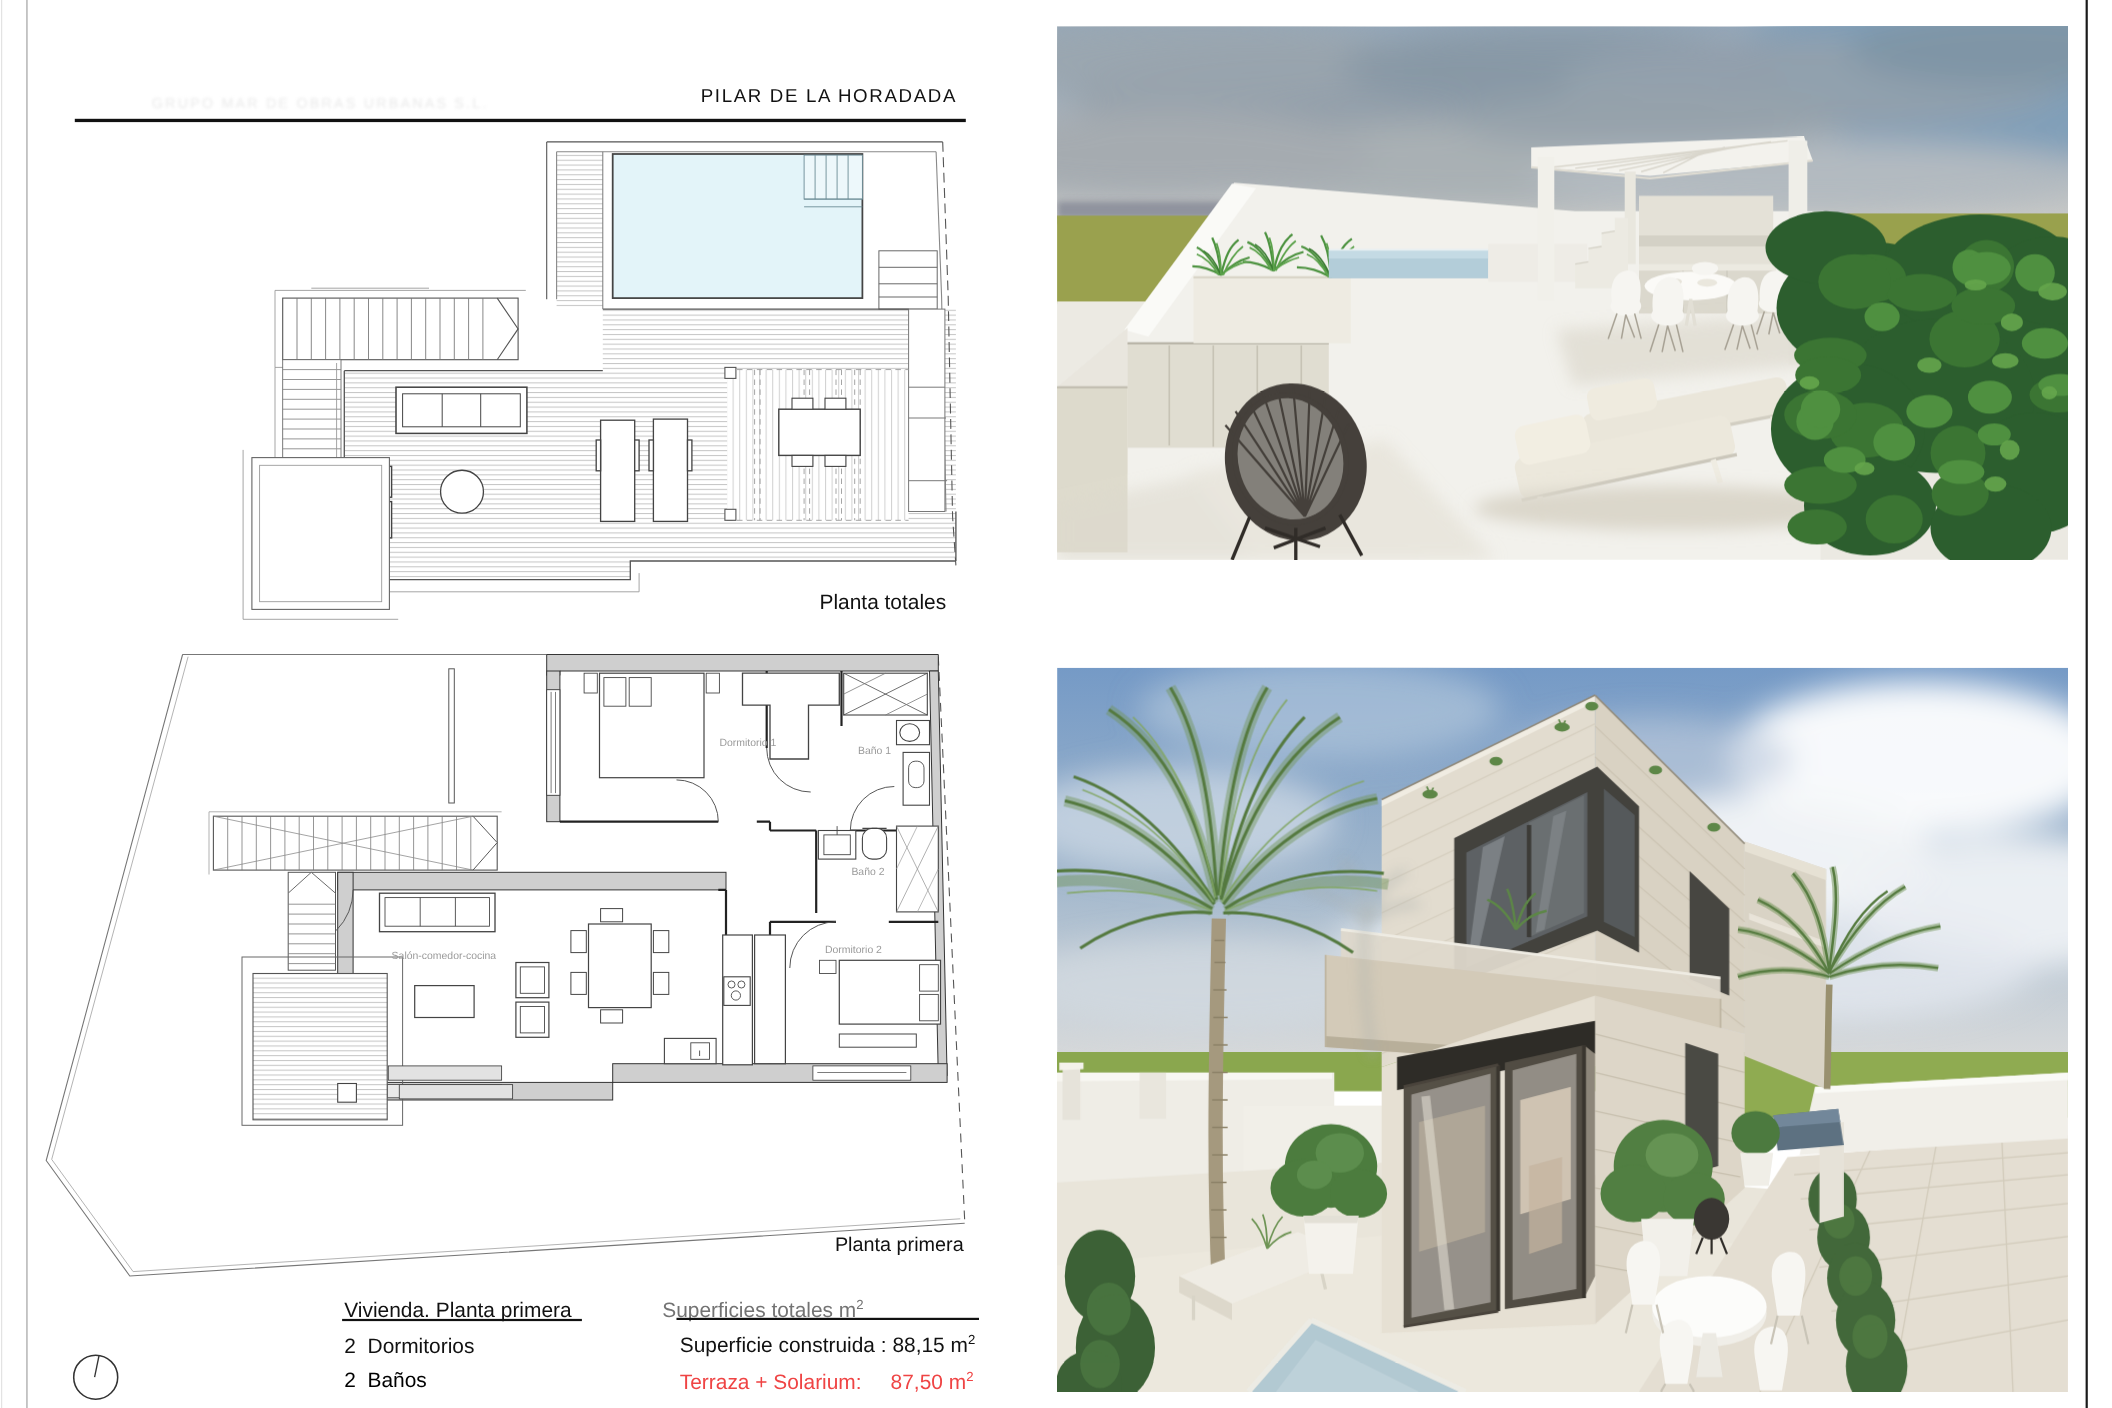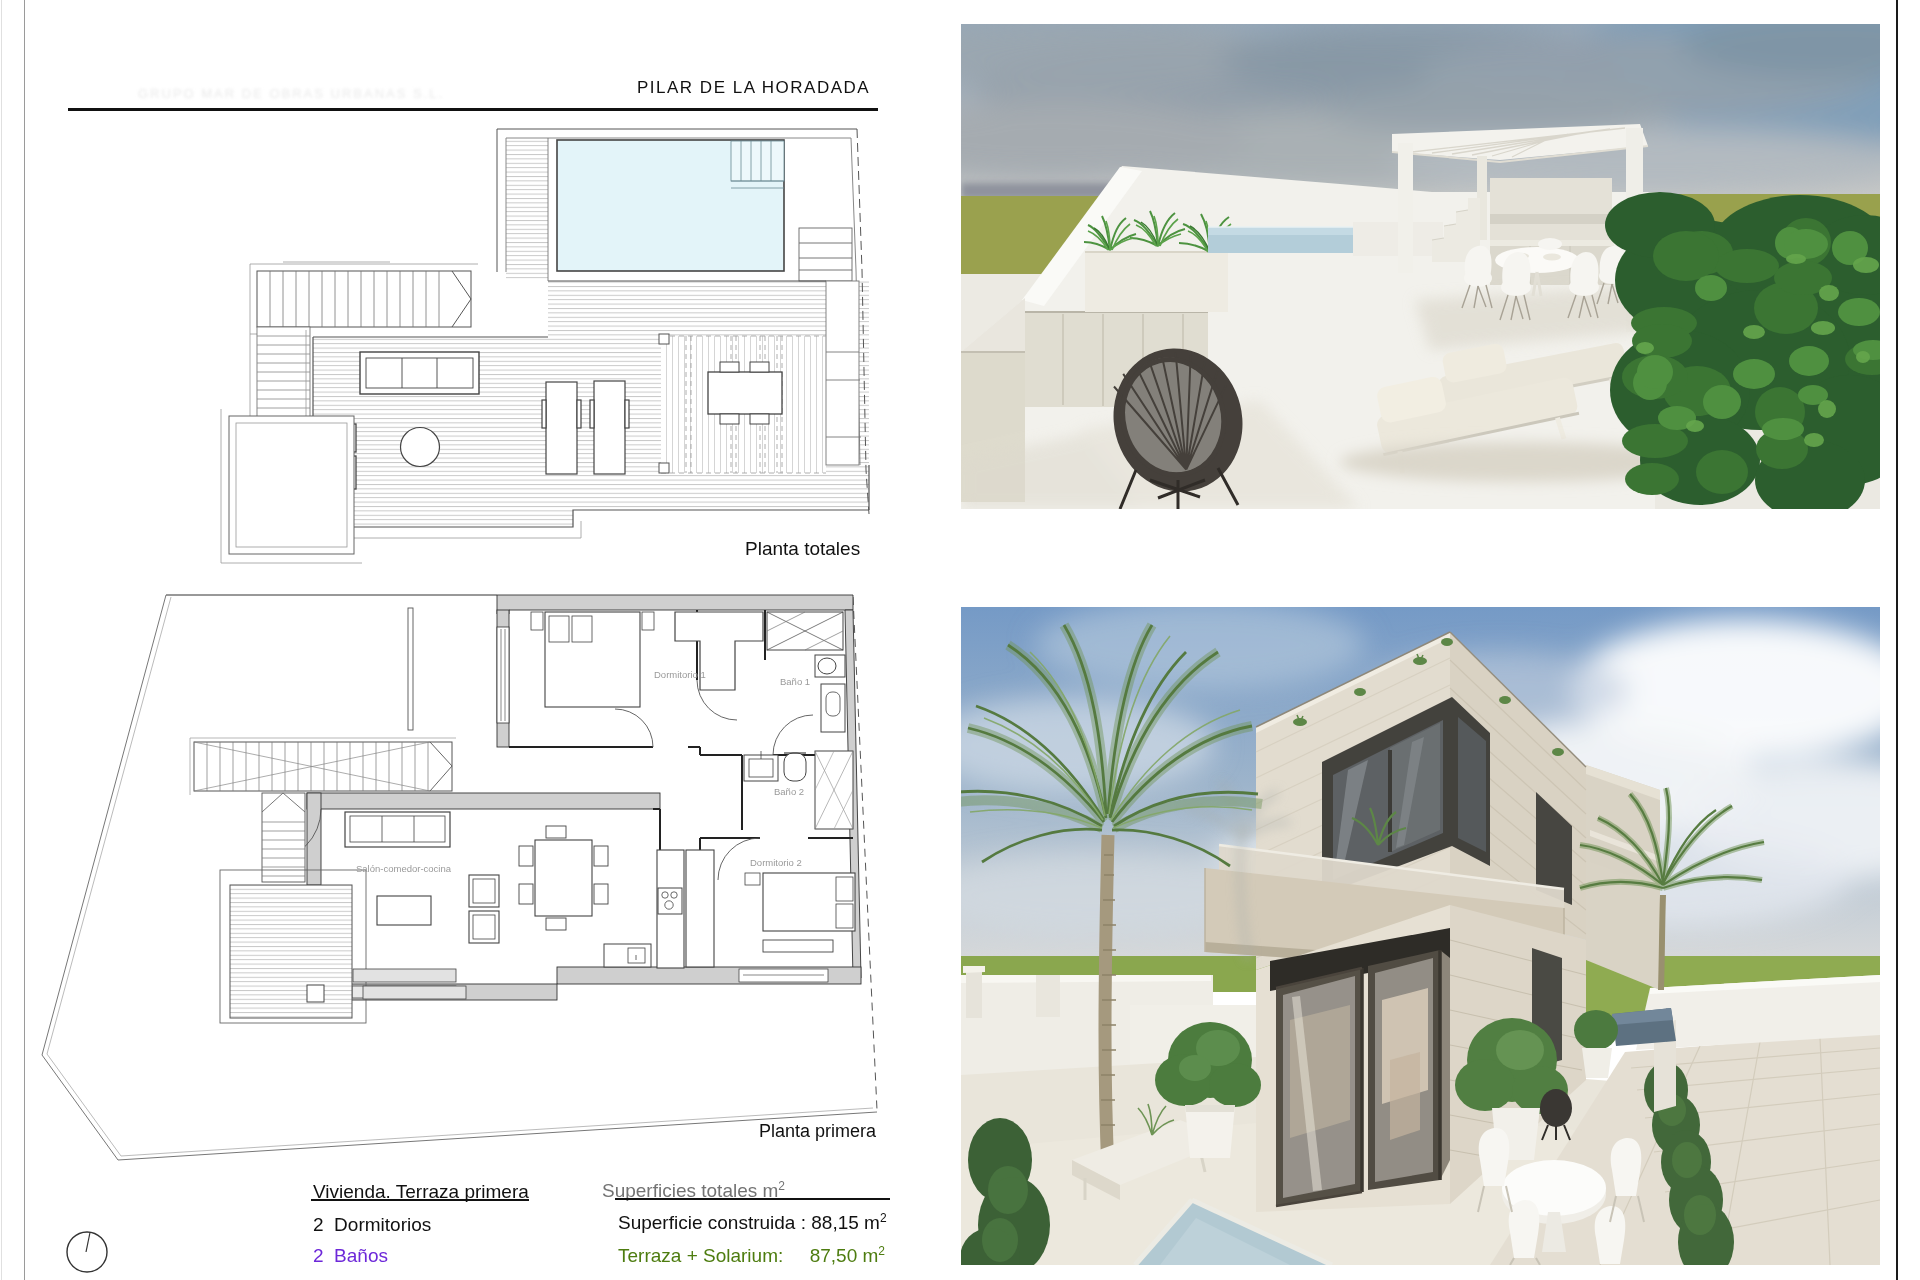--- a/index.html
+++ b/index.html
@@ -359,7 +359,7 @@
 
 <div class="abs" style="left:759px;top:1121px;font-size:18px;color:#111">Planta primera</div>
 
-<div class="abs" style="left:313px;top:1181px;font-size:19px;color:#111">Vivienda. Terraza primera</div>
+<div class="abs" style="left:313px;top:1181px;font-size:19px;color:#111">Vivienda. Planta primera</div>
 <div class="abs" style="left:311px;top:1199px;width:218px;height:1.5px;background:#111"></div>
 <div class="abs" style="left:313px;top:1214px;font-size:19px;color:#111">2&nbsp; Dormitorios</div>
 <div class="abs" style="left:313px;top:1245px;font-size:19px;color:#6d28d9">2&nbsp; Baños</div>

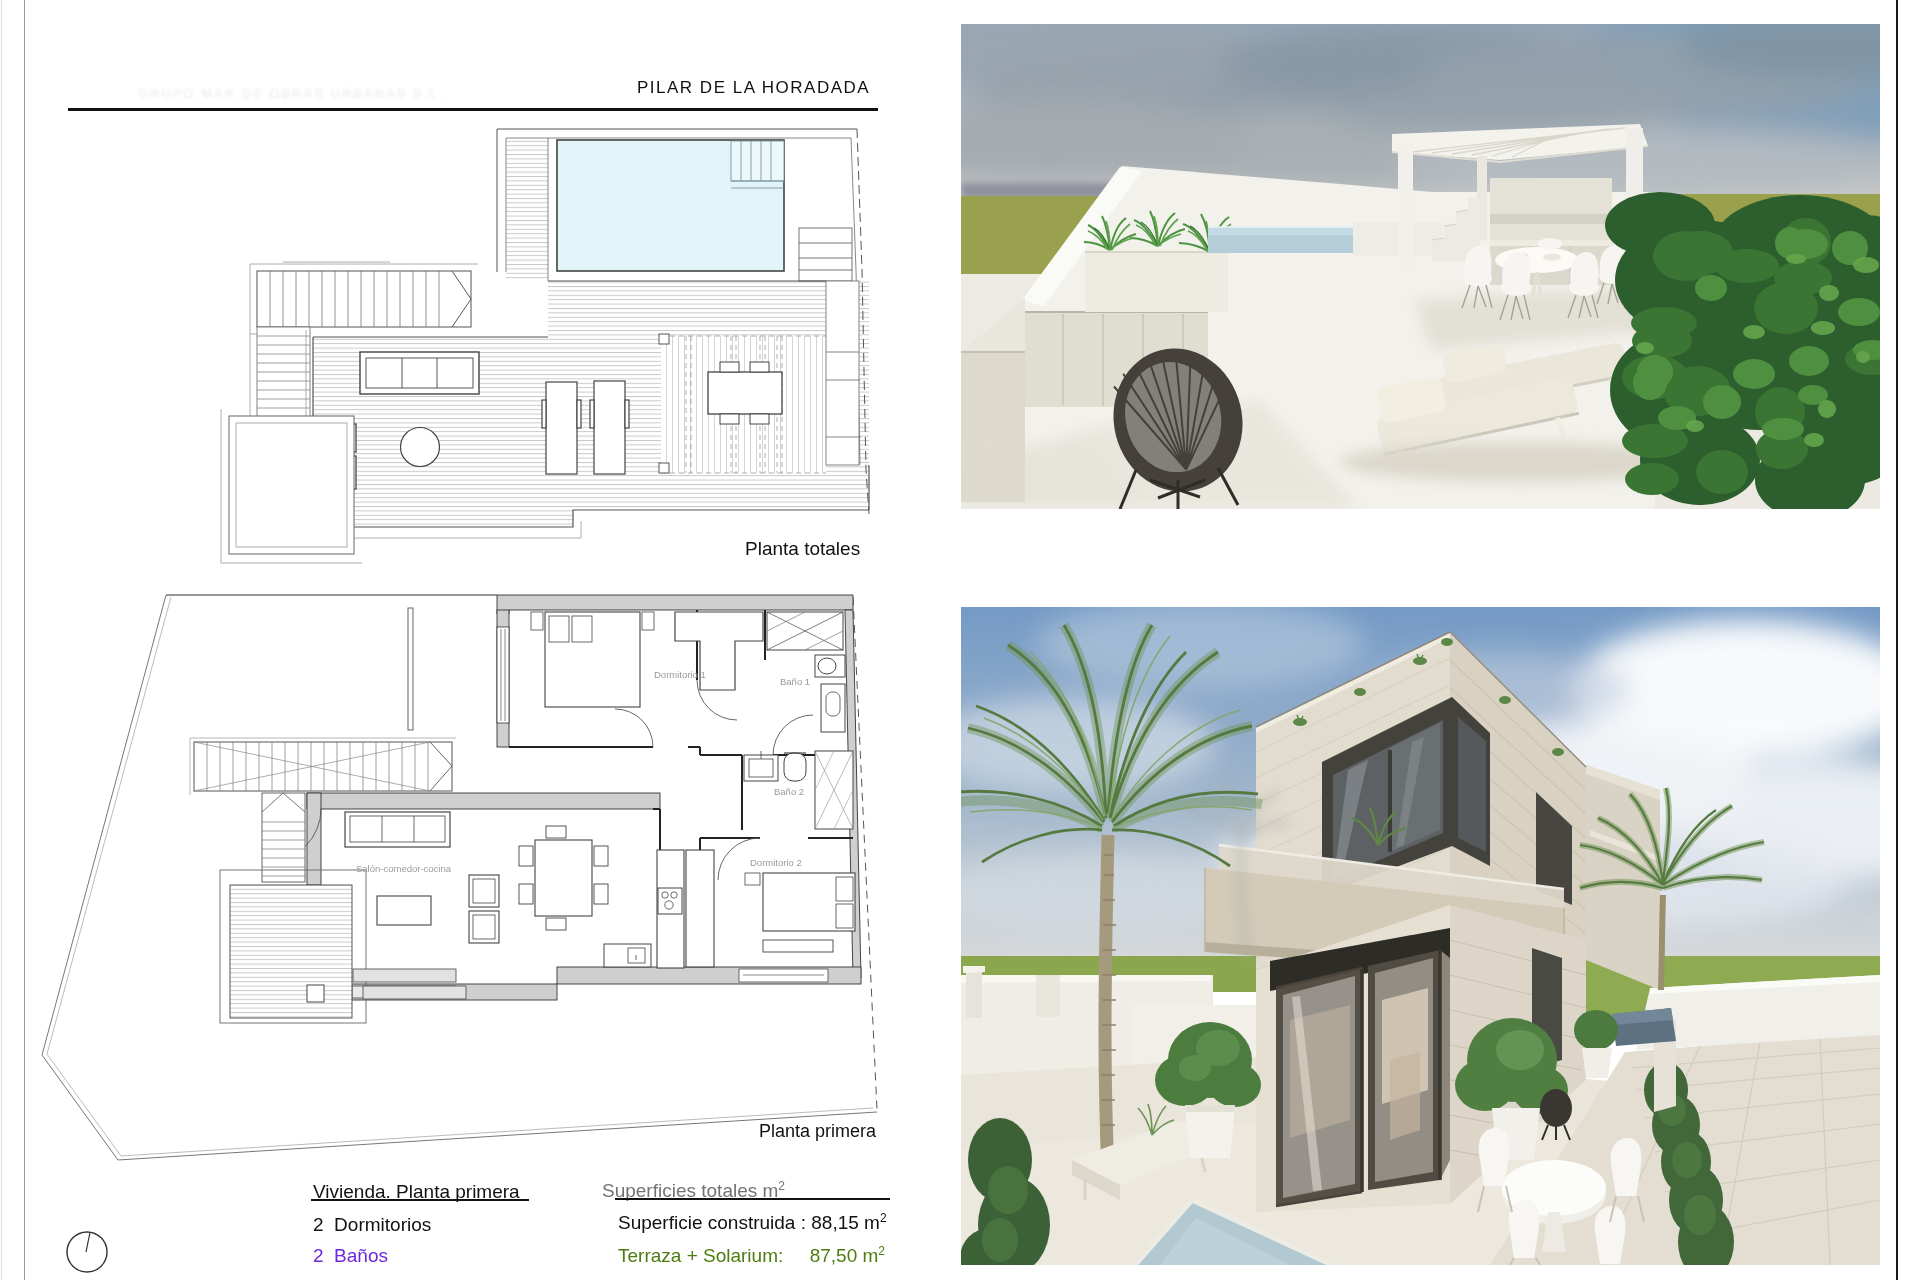--- a/index.html
+++ b/index.html
@@ -362,7 +362,7 @@
 <div class="abs" style="left:313px;top:1181px;font-size:19px;color:#111">Vivienda. Planta primera</div>
 <div class="abs" style="left:311px;top:1199px;width:218px;height:1.5px;background:#111"></div>
 <div class="abs" style="left:313px;top:1214px;font-size:19px;color:#111">2&nbsp; Dormitorios</div>
-<div class="abs" style="left:313px;top:1245px;font-size:19px;color:#6d28d9">2&nbsp; Baños</div>
+<div class="abs" style="left:313px;top:1245px;font-size:19px;color:#000000">2&nbsp; Baños</div>
 
 <div class="abs" style="left:602px;top:1179px;font-size:19px;color:#737373">Superficies totales m<sup style="font-size:12px">2</sup></div>
 <div class="abs" style="left:615px;top:1198px;width:275px;height:1.5px;background:#111"></div>

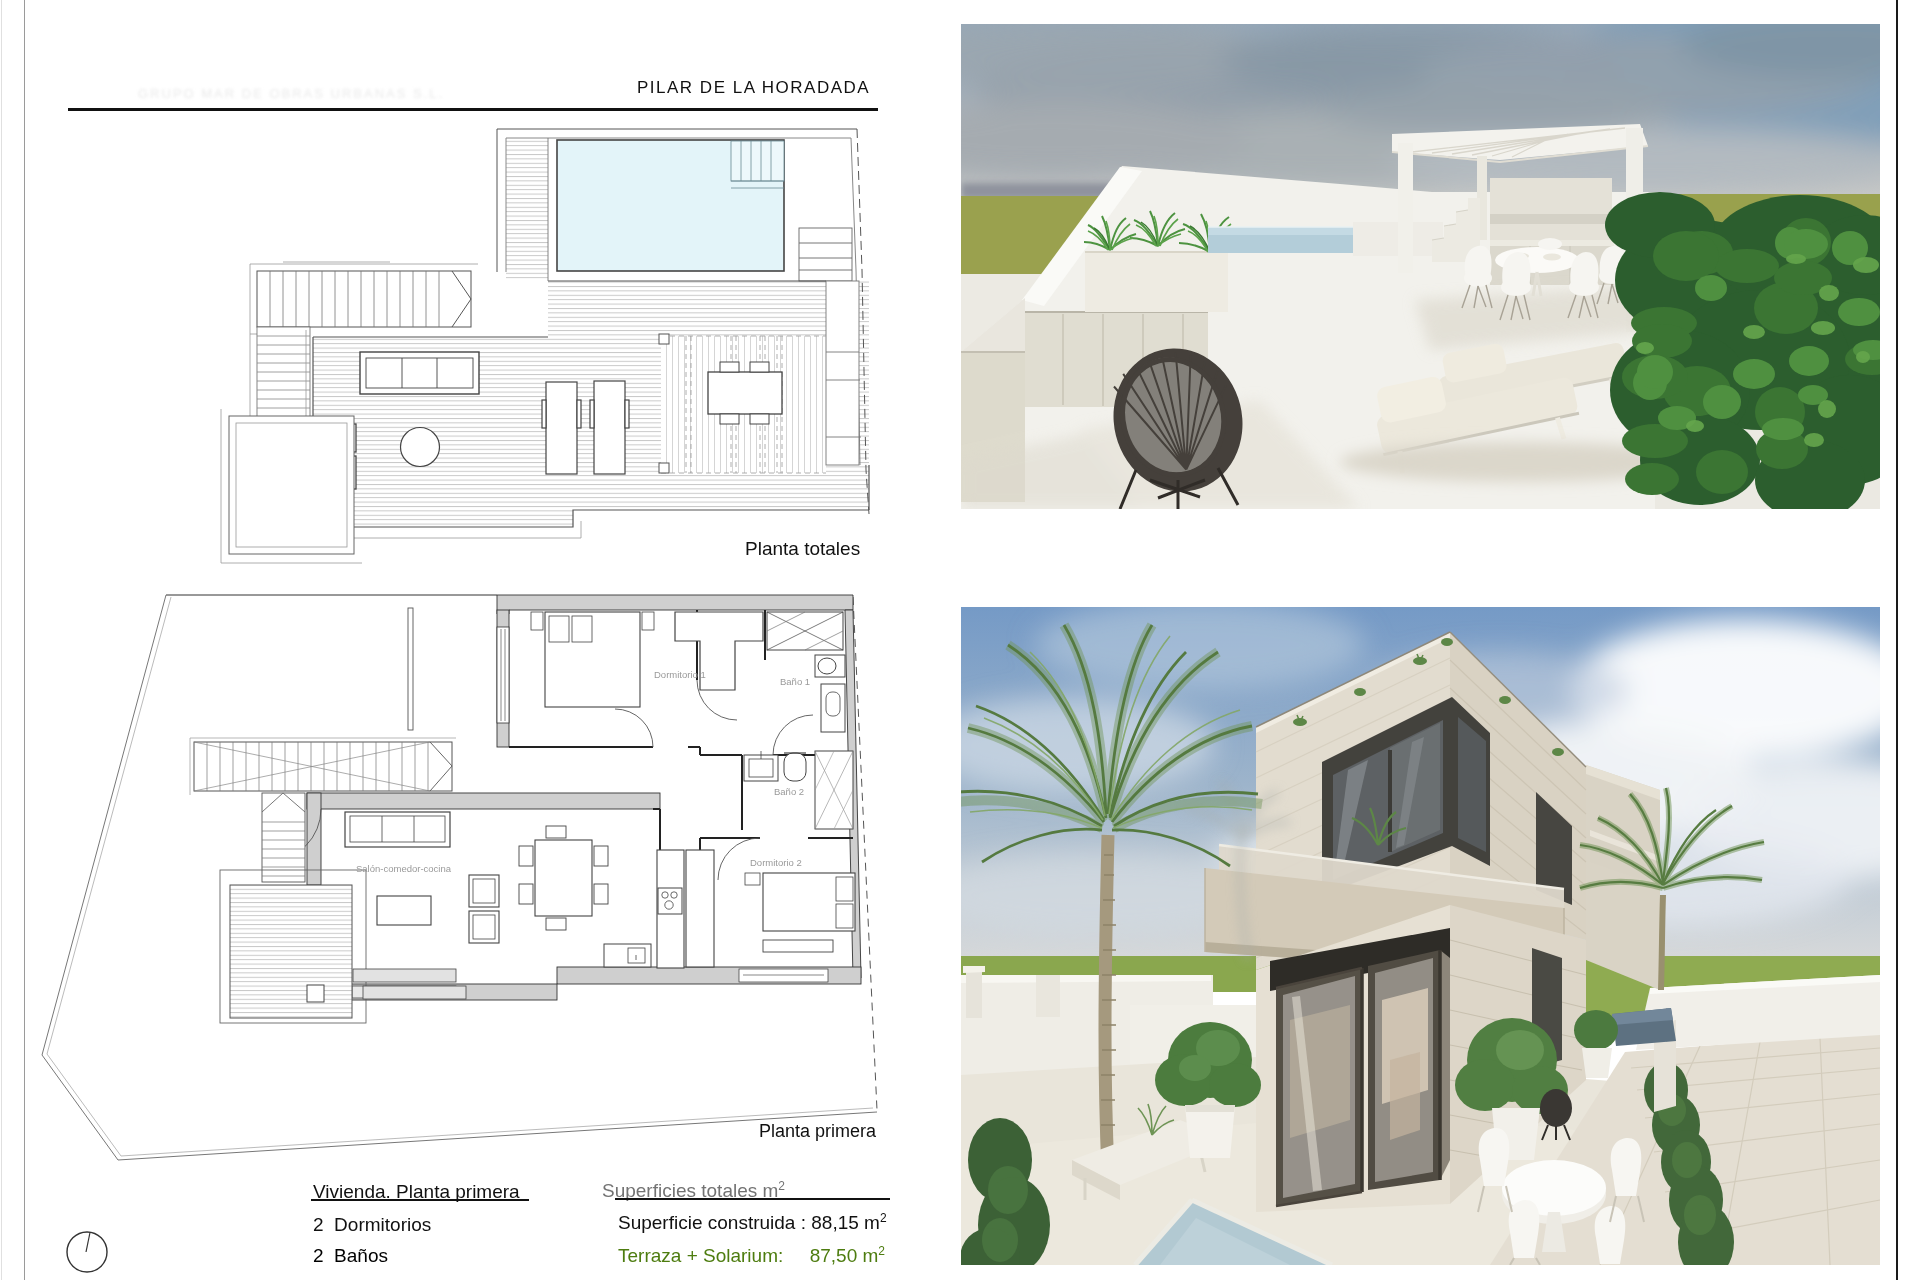--- a/index.html
+++ b/index.html
@@ -367,7 +367,7 @@
 <div class="abs" style="left:602px;top:1179px;font-size:19px;color:#737373">Superficies totales m<sup style="font-size:12px">2</sup></div>
 <div class="abs" style="left:615px;top:1198px;width:275px;height:1.5px;background:#111"></div>
 <div class="abs" style="left:618px;top:1211px;font-size:19px;color:#111">Superficie construida : 88,15 m<sup style="font-size:12px">2</sup></div>
-<div class="abs" style="left:618px;top:1244px;font-size:19px;color:#4d7c0f">Terraza + Solarium:&nbsp;&nbsp;&nbsp;&nbsp;&nbsp;87,50 m<sup style="font-size:12px">2</sup></div>
+<div class="abs" style="left:618px;top:1244px;font-size:19px;color:#ef4444">Terraza + Solarium:&nbsp;&nbsp;&nbsp;&nbsp;&nbsp;87,50 m<sup style="font-size:12px">2</sup></div>
 
 <svg class="abs" style="left:60px;top:1225px" width="56" height="55" viewBox="0 0 56 55">
 

